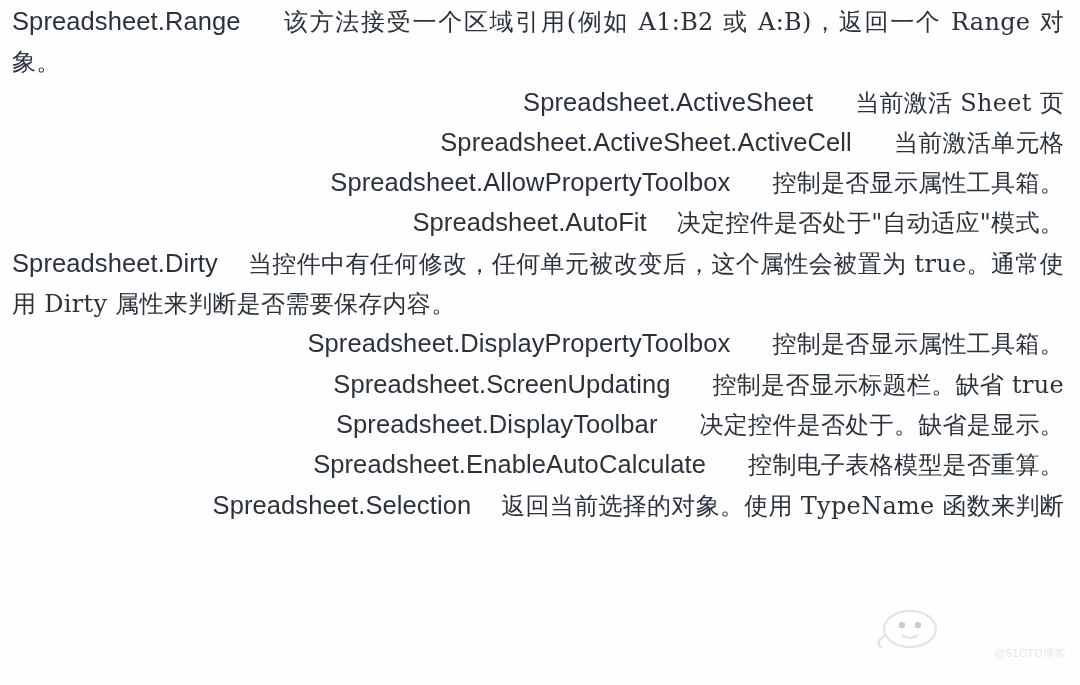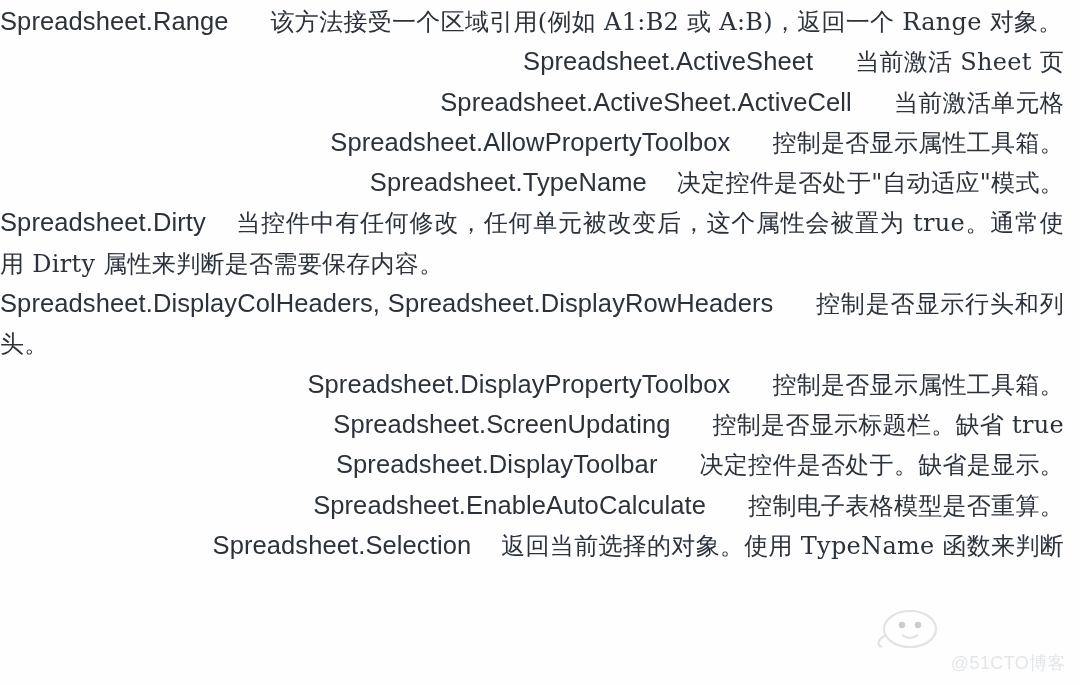--- a/index.html
+++ b/index.html
@@ -20,7 +20,7 @@
     height: 685px;
     background: #fefefe;
     box-sizing: border-box;
-    padding: 2px 16px 0 0;
+    padding: 2px 16px 0 12px;
   }
 
   .para {

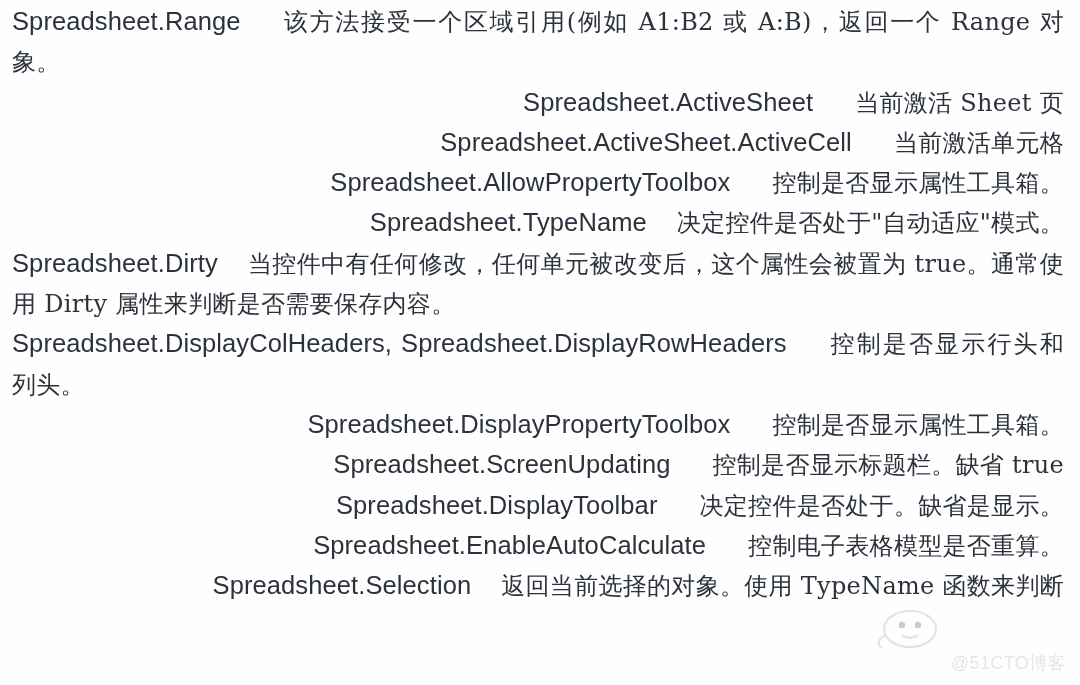--- a/index.html
+++ b/index.html
@@ -95,7 +95,7 @@
       <p class="para nowrap"><span class="api">Spreadsheet.ActiveSheet</span><span class="gap-l"></span><span class="cn">当前激活 Sheet 页</span></p>
       <p class="para nowrap"><span class="api">Spreadsheet.ActiveSheet.ActiveCell</span><span class="gap-l"></span><span class="cn">当前激活单元格</span></p>
       <p class="para nowrap"><span class="api">Spreadsheet.AllowPropertyToolbox</span><span class="gap-l"></span><span class="cn">控制是否显示属性工具箱。</span></p>
-      <p class="para nowrap"><span class="api">Spreadsheet.TypeName</span><span class="gap-m"></span><span class="cn">决定控件是否处于"自动适应"模式。</span></p>
+      <p class="para nowrap"><span class="api">Spreadsheet.AutoFit</span><span class="gap-m"></span><span class="cn">决定控件是否处于"自动适应"模式。</span></p>
       <p class="para wrap"><span class="api">Spreadsheet.Dirty</span><span class="gap-m"></span><span class="cn">当控件中有任何修改，任何单元被改变后，这个属性会被置为 true。通常使用 Dirty 属性来判断是否需要保存内容。</span></p>
       <p class="para wrap"><span class="api">Spreadsheet.DisplayColHeaders,  Spreadsheet.DisplayRowHeaders</span><span class="gap-l"></span><span class="cn">控制是否显示行头和列头。</span></p>
       <p class="para nowrap"><span class="api">Spreadsheet.DisplayPropertyToolbox</span><span class="gap-l"></span><span class="cn">控制是否显示属性工具箱。</span></p>

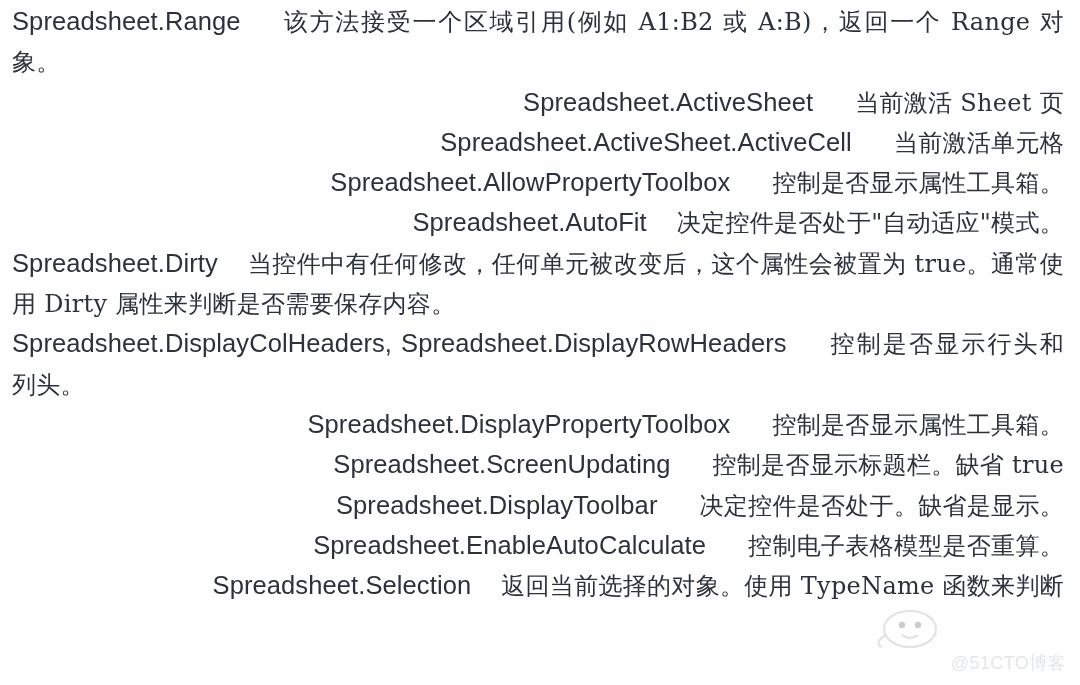--- a/index.html
+++ b/index.html
@@ -97,7 +97,6 @@
       <p class="para nowrap"><span class="api">Spreadsheet.AllowPropertyToolbox</span><span class="gap-l"></span><span class="cn">控制是否显示属性工具箱。</span></p>
       <p class="para nowrap"><span class="api">Spreadsheet.AutoFit</span><span class="gap-m"></span><span class="cn">决定控件是否处于"自动适应"模式。</span></p>
       <p class="para wrap"><span class="api">Spreadsheet.Dirty</span><span class="gap-m"></span><span class="cn">当控件中有任何修改，任何单元被改变后，这个属性会被置为 true。通常使用 Dirty 属性来判断是否需要保存内容。</span></p>
-      <p class="para wrap"><span class="api">Spreadsheet.DisplayColHeaders,  Spreadsheet.DisplayRowHeaders</span><span class="gap-l"></span><span class="cn">控制是否显示行头和列头。</span></p>
       <p class="para nowrap"><span class="api">Spreadsheet.DisplayPropertyToolbox</span><span class="gap-l"></span><span class="cn">控制是否显示属性工具箱。</span></p>
       <p class="para nowrap"><span class="api">Spreadsheet.ScreenUpdating</span><span class="gap-l"></span><span class="cn">控制是否显示标题栏。缺省 true</span></p>
       <p class="para nowrap"><span class="api">Spreadsheet.DisplayToolbar</span><span class="gap-l"></span><span class="cn">决定控件是否处于。缺省是显示。</span></p>

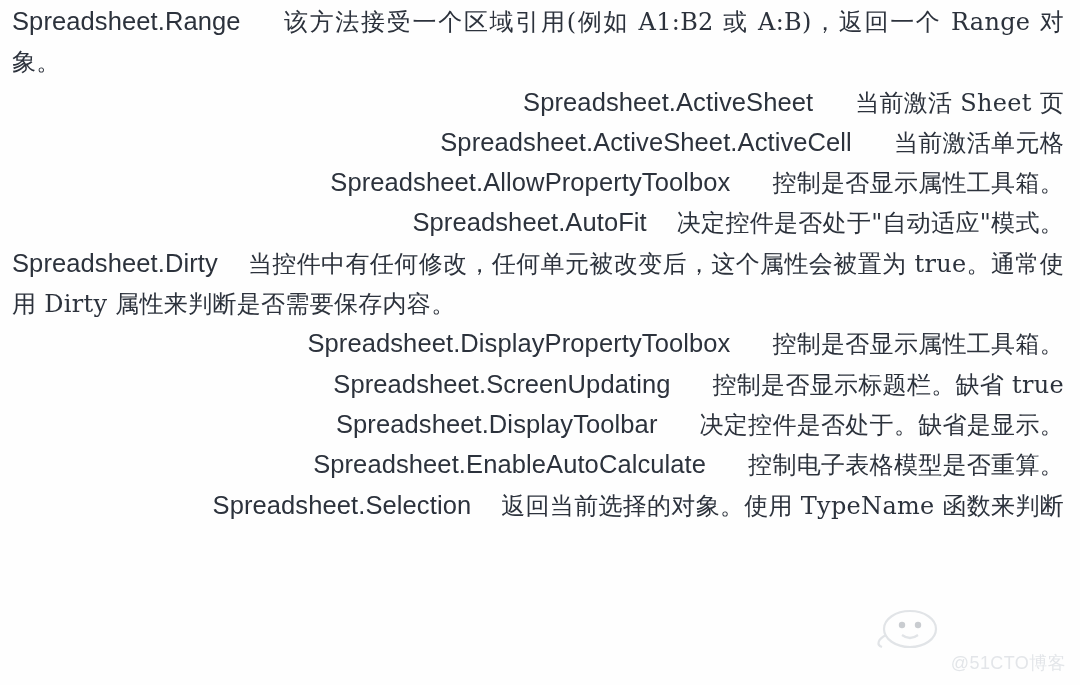--- a/index.html
+++ b/index.html
@@ -69,8 +69,8 @@
   #watermark .wm-text {
     position: absolute;
     right: 6px;
-    bottom: 2px;
-    font-size: 18px;
+    bottom: 16px;
+    font-size: 11px;
     color: #cdd2d8;
     font-family: "Liberation Sans", "DejaVu Sans", sans-serif;
     letter-spacing: 0.4px;

